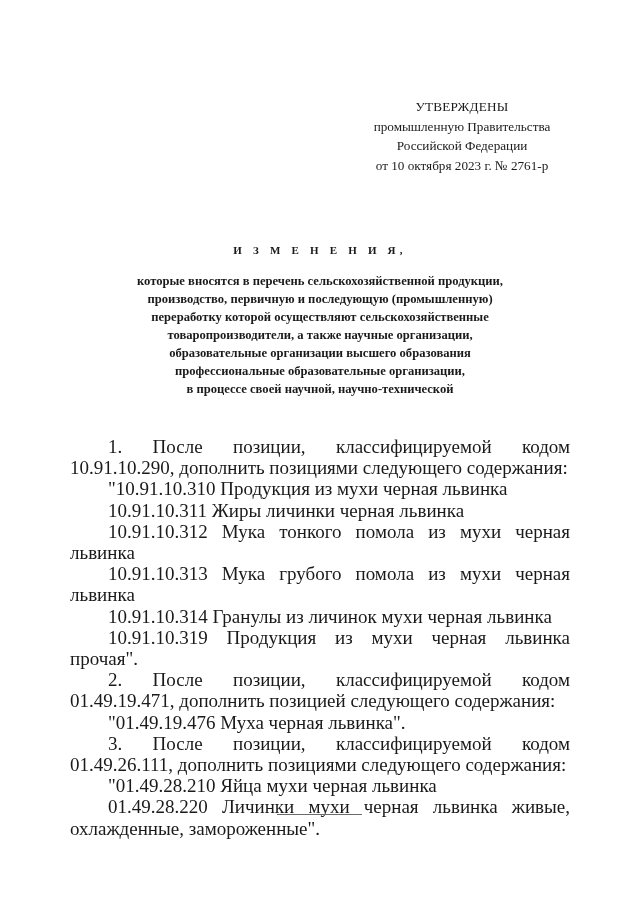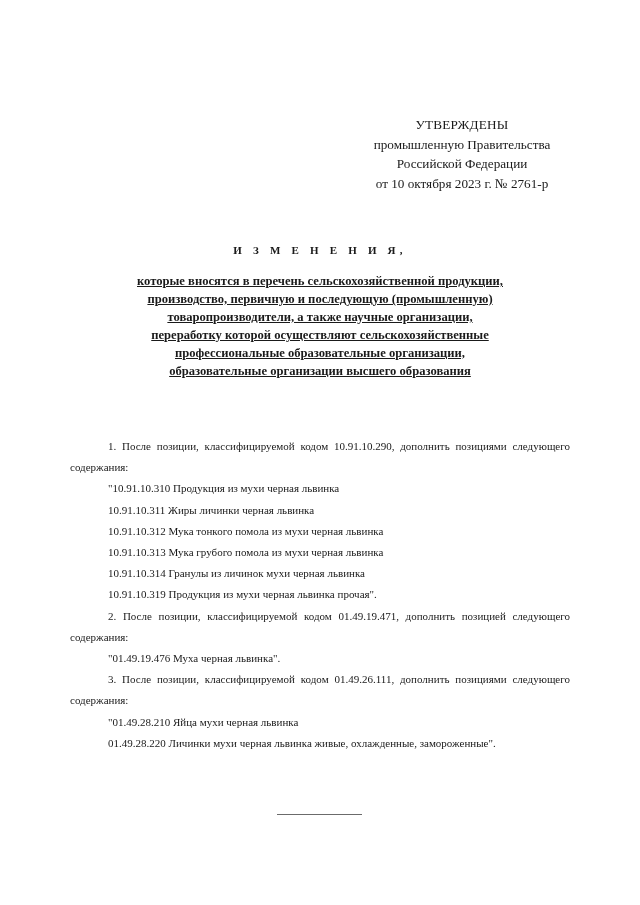--- a/index.html
+++ b/index.html
@@ -39,7 +39,6 @@
 
   .approval-header .approved-word {
     letter-spacing: 0.2px;
-    margin-top: 18px;
   }
 
   .approval-line {

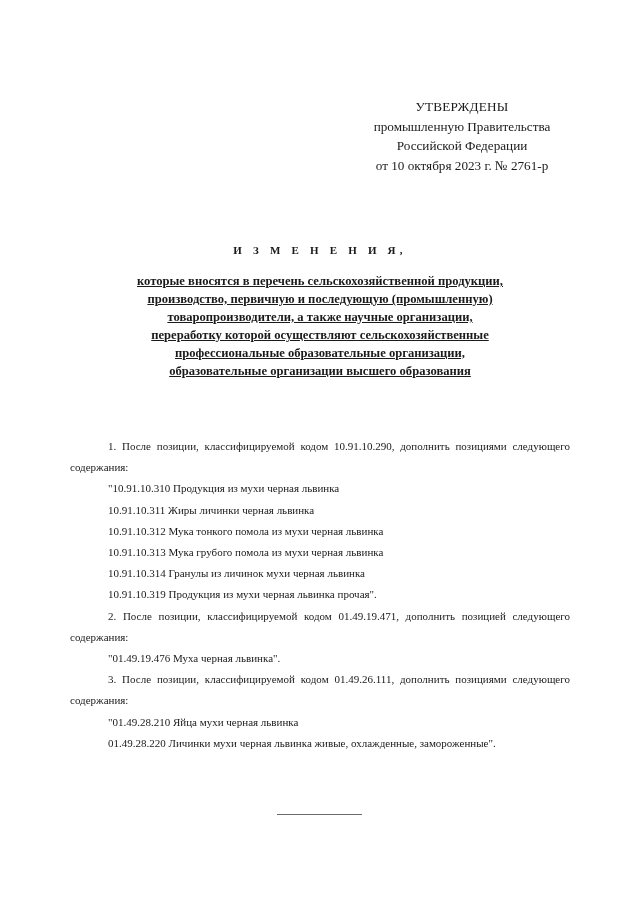--- a/index.html
+++ b/index.html
@@ -66,7 +66,6 @@
 
   .doc-title-sub .title-line {
     white-space: nowrap;
-    text-decoration: underline;
   }
 
   

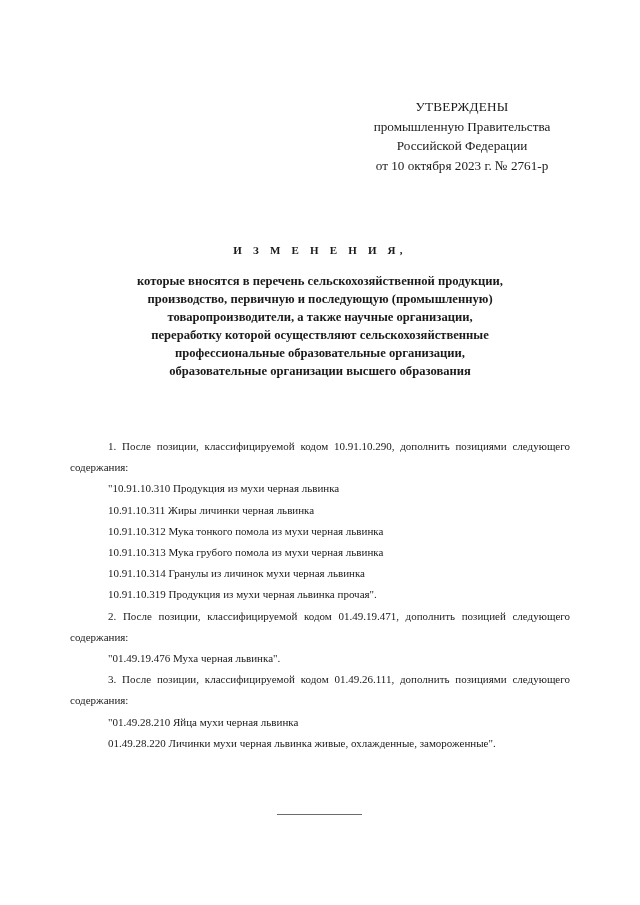--- a/index.html
+++ b/index.html
@@ -117,8 +117,8 @@
     <div class="doc-title-sub">
       <div class="title-line">которые вносятся в перечень сельскохозяйственной продукции,</div>
       <div class="title-line">производство, первичную и последующую (промышленную)</div>
+      <div class="title-line">переработку которой осуществляют сельскохозяйственные</div>
       <div class="title-line">товаропроизводители, а также научные организации,</div>
-      <div class="title-line">переработку которой осуществляют сельскохозяйственные</div>
       <div class="title-line">профессиональные образовательные организации,</div>
       <div class="title-line">образовательные организации высшего образования</div>
     </div>

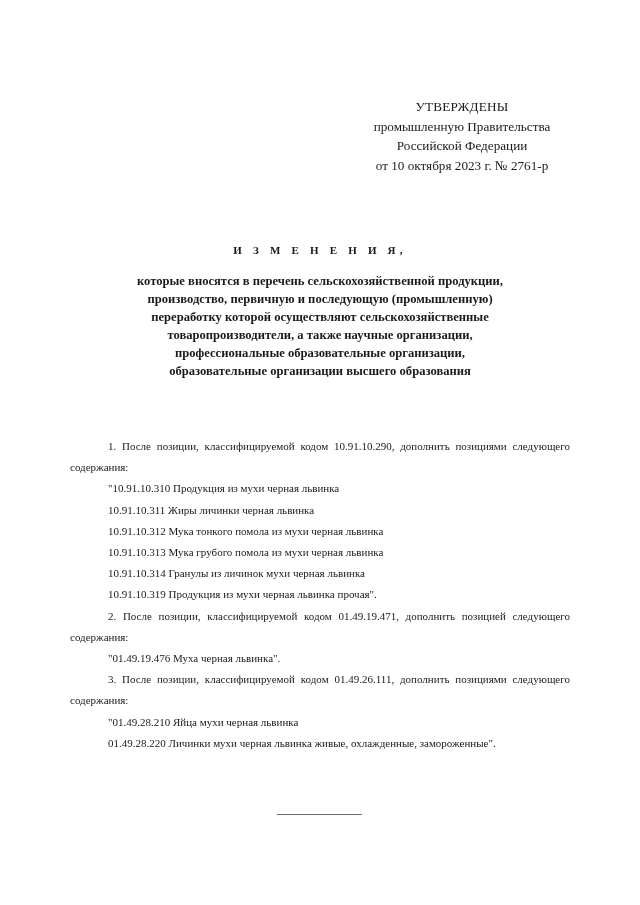--- a/index.html
+++ b/index.html
@@ -119,8 +119,8 @@
       <div class="title-line">производство, первичную и последующую (промышленную)</div>
       <div class="title-line">переработку которой осуществляют сельскохозяйственные</div>
       <div class="title-line">товаропроизводители, а также научные организации,</div>
+      <div class="title-line">образовательные организации высшего образования</div>
       <div class="title-line">профессиональные образовательные организации,</div>
-      <div class="title-line">образовательные организации высшего образования</div>
     </div>
   </div>
 

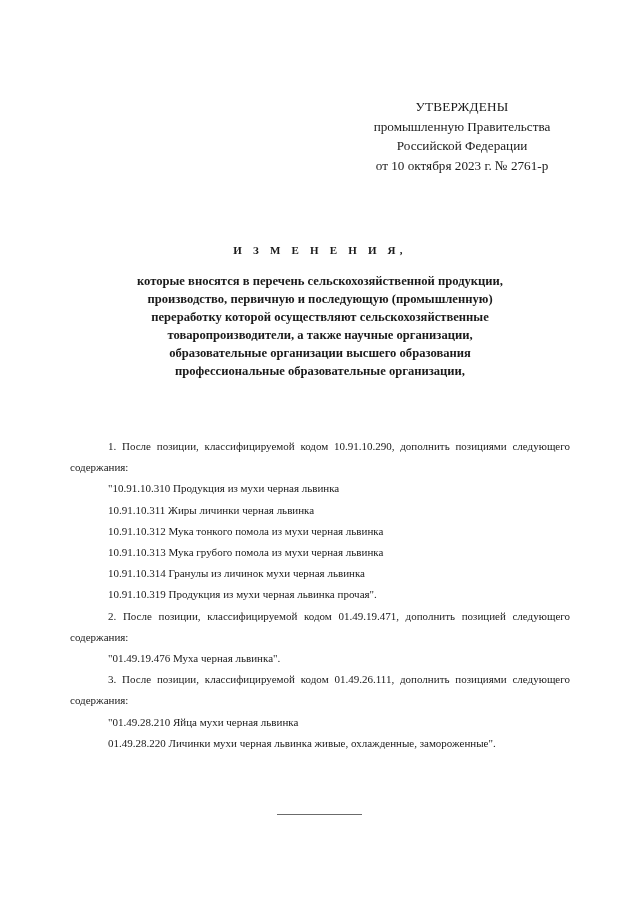--- a/index.html
+++ b/index.html
@@ -121,6 +121,7 @@
       <div class="title-line">товаропроизводители, а также научные организации,</div>
       <div class="title-line">образовательные организации высшего образования</div>
       <div class="title-line">профессиональные образовательные организации,</div>
+      <div class="title-line">в процессе своей научной, научно-технической</div>
     </div>
   </div>
 

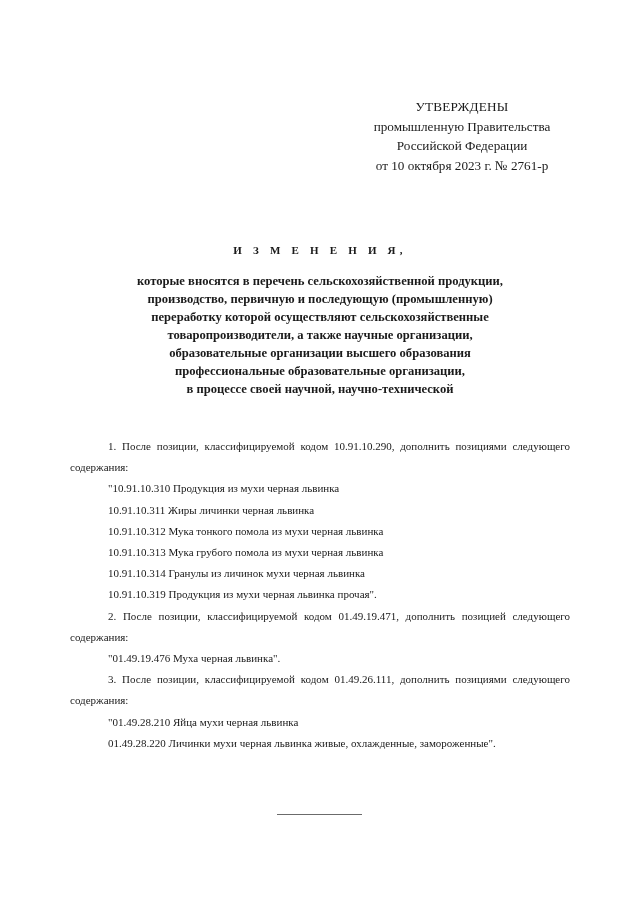--- a/index.html
+++ b/index.html
@@ -74,7 +74,7 @@
     top: 436px;
     left: 70px;
     width: 500px;
-    font-size: 11px;
+    font-size: 19px;
     line-height: 21.2px;
   }
 

